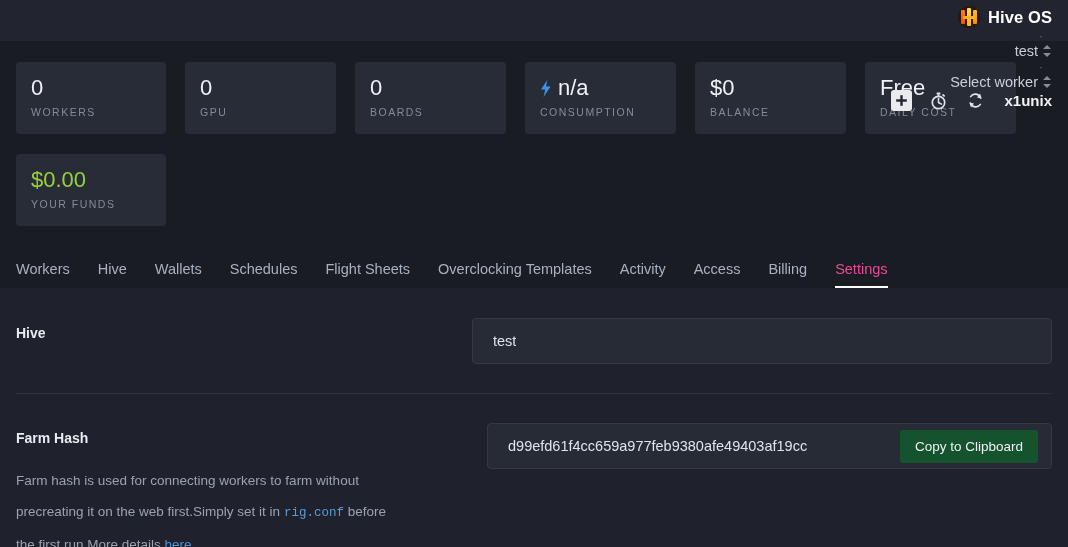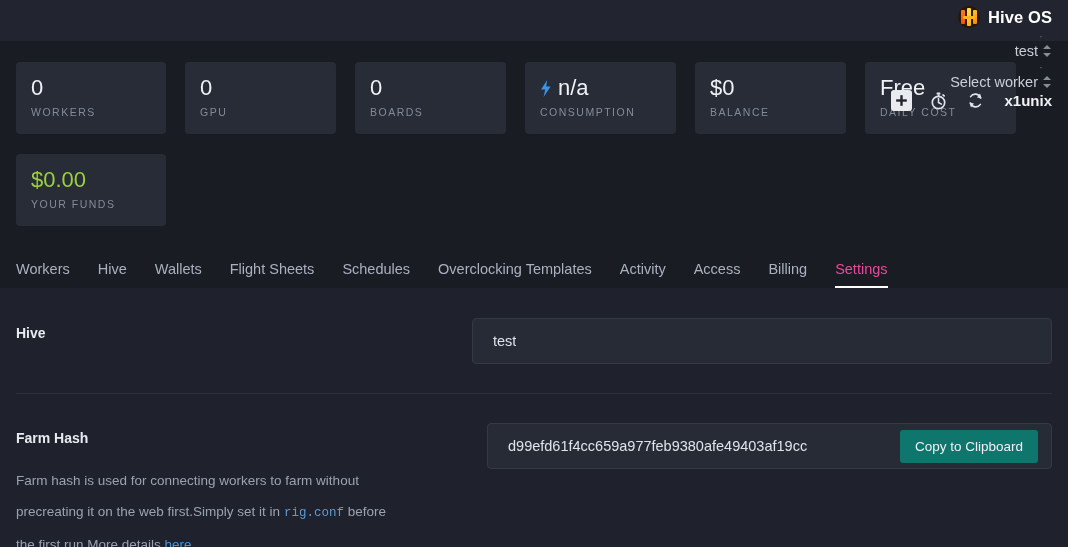--- a/index.html
+++ b/index.html
@@ -439,8 +439,8 @@
     <div class="tab">Workers</div>
     <div class="tab">Hive</div>
     <div class="tab">Wallets</div>
+    <div class="tab">Schedules</div>
     <div class="tab">Flight Sheets</div>
-    <div class="tab">Schedules</div>
     <div class="tab">Overclocking Templates</div>
     <div class="tab">Activity</div>
     <div class="tab">Access</div>

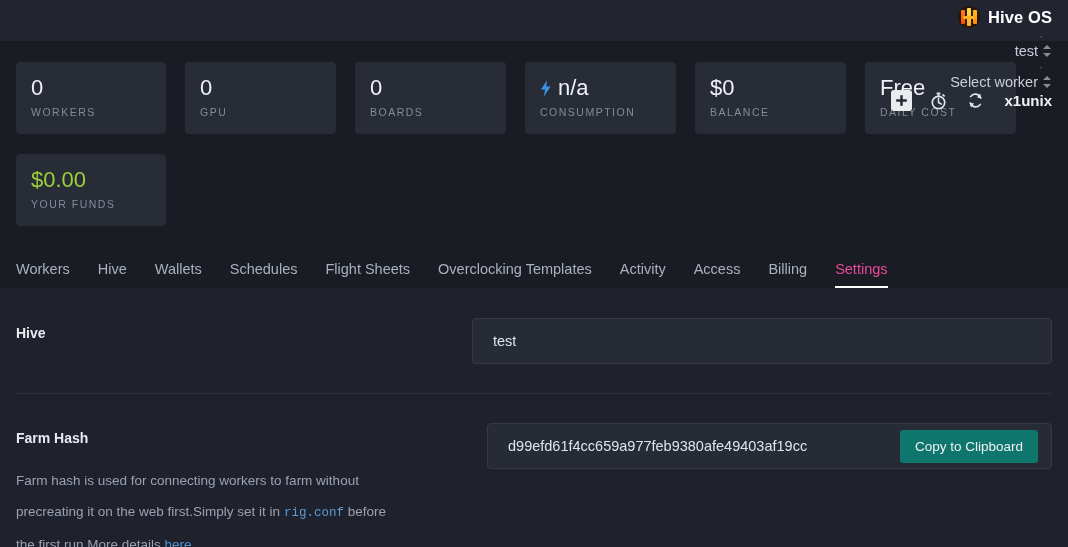--- a/index.html
+++ b/index.html
@@ -314,7 +314,7 @@
   }
 
   .copy-btn {
-    background: #0f766e;
+    background: #14532d;
     color: #eef1f5;
     border: none;
     border-radius: 3px;

